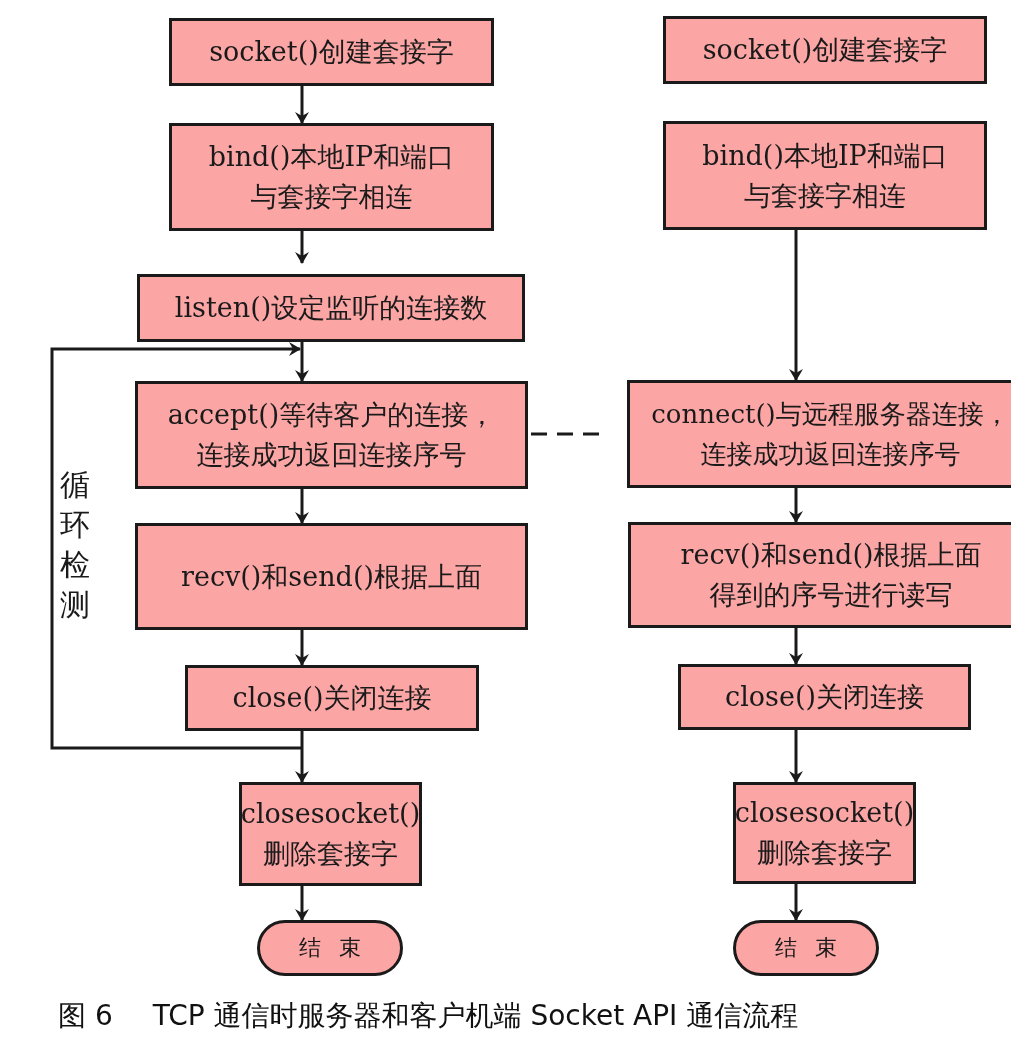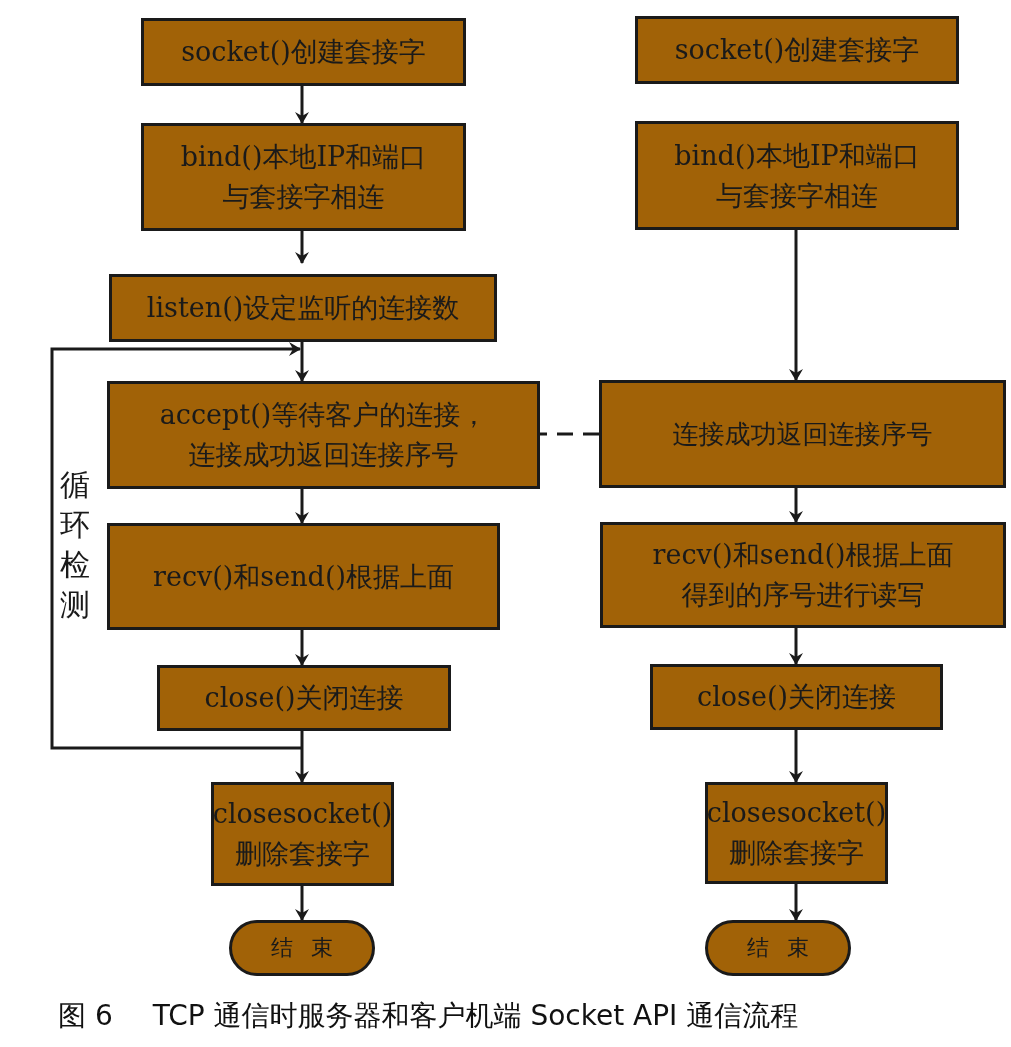--- a/index.html
+++ b/index.html
@@ -7,8 +7,8 @@
          font-family: "DejaVu Serif", "Liberation Serif", serif; color: #1a1a1a; }
   svg.wires { position: absolute; left: 0; top: 0; }
   .box { position: absolute; box-sizing: border-box; border: 3px solid #1a1a1a;
-         background: #a16207; display: flex; flex-direction: column; align-items: center;
-         justify-content: center; text-align: right; font-size: 27px; line-height: 40px; }
+         background: #fca5a5; display: flex; flex-direction: column; align-items: center;
+         justify-content: center; text-align: right; font-size: 27px; line-height: 40px; margin-left: 28px; }
   .box span { display: block; white-space: nowrap; }
   .term { border-radius: 30px; font-size: 22px; letter-spacing: 18px; padding-left: 18px; }
   .vlabel { position: absolute; left: 58px; top: 465px; width: 34px; font-size: 30px;

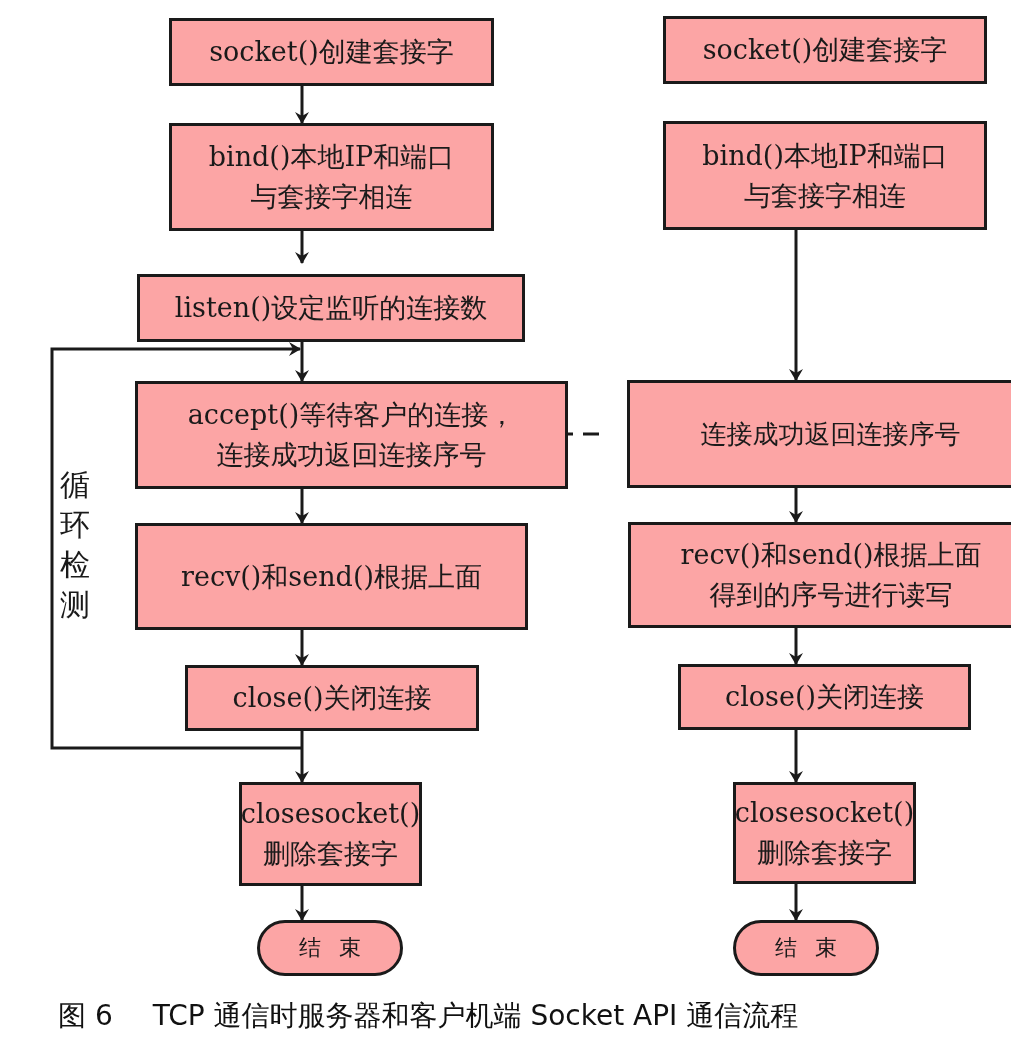--- a/index.html
+++ b/index.html
@@ -59,7 +59,7 @@
 <div class="box" style="left:109px;top:274px;width:388px;height:68px;">
   <span>listen()设定监听的连接数</span>
 </div>
-<div class="box" style="left:107px;top:381px;width:433px;height:108px;">
+<div class="box" style="left:107px;top:381px;width:393px;height:108px;">
   <span>accept()等待客户的连接，</span>
   <span>连接成功返回连接序号</span>
 </div>

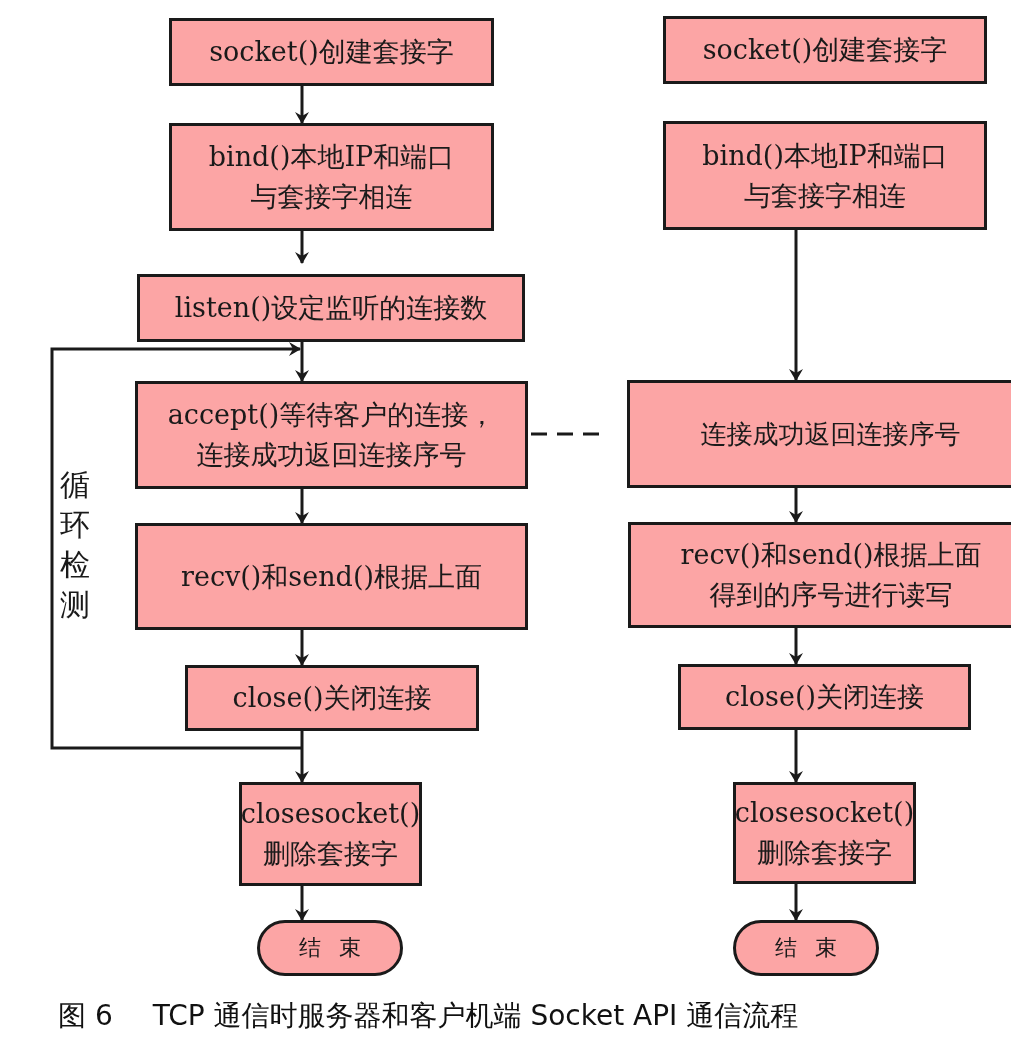--- a/index.html
+++ b/index.html
@@ -94,6 +94,7 @@
   <span>与套接字相连</span>
 </div>
 <div class="box" style="left:599px;top:380px;width:407px;height:108px;font-size:26px;">
+  <span>connect()与远程服务器连接，</span>
   <span>连接成功返回连接序号</span>
 </div>
 <div class="box" style="left:600px;top:522px;width:406px;height:106px;">

